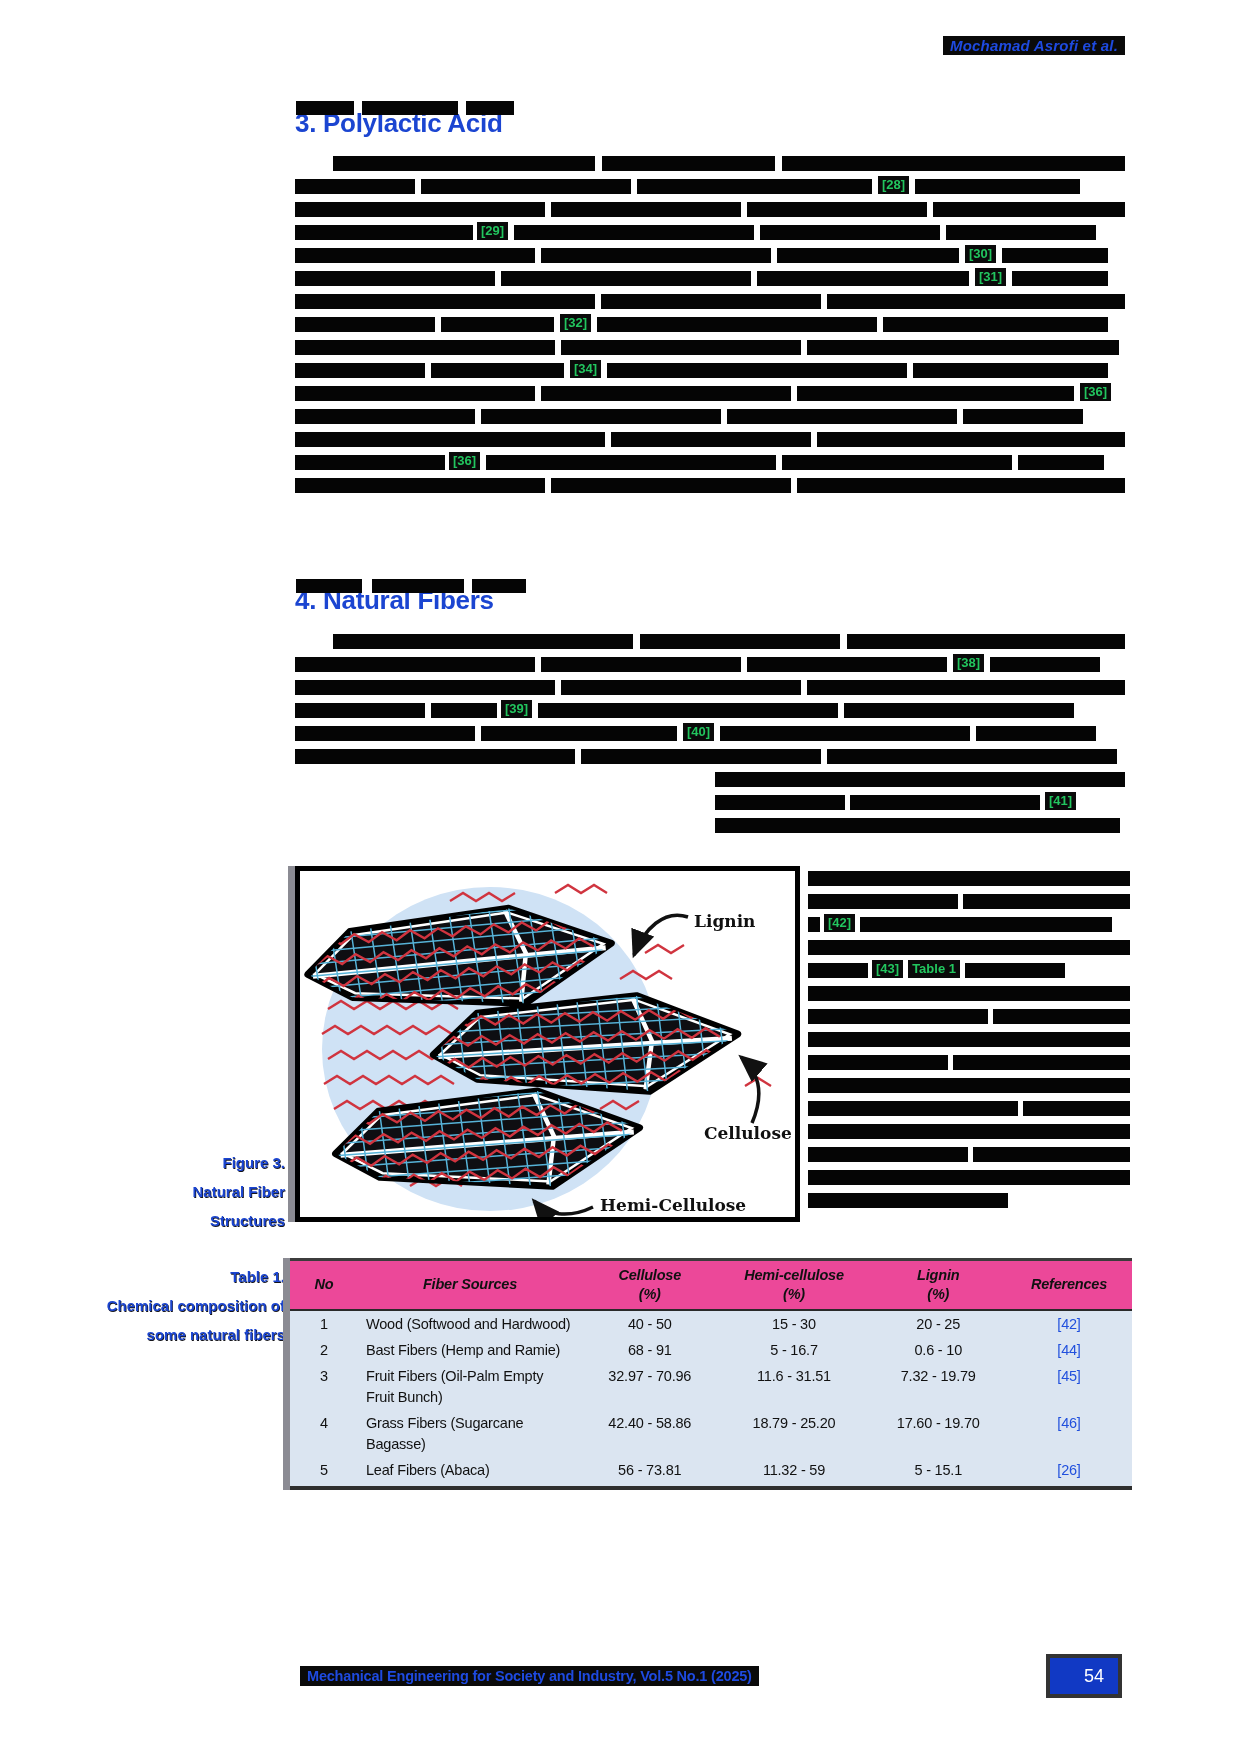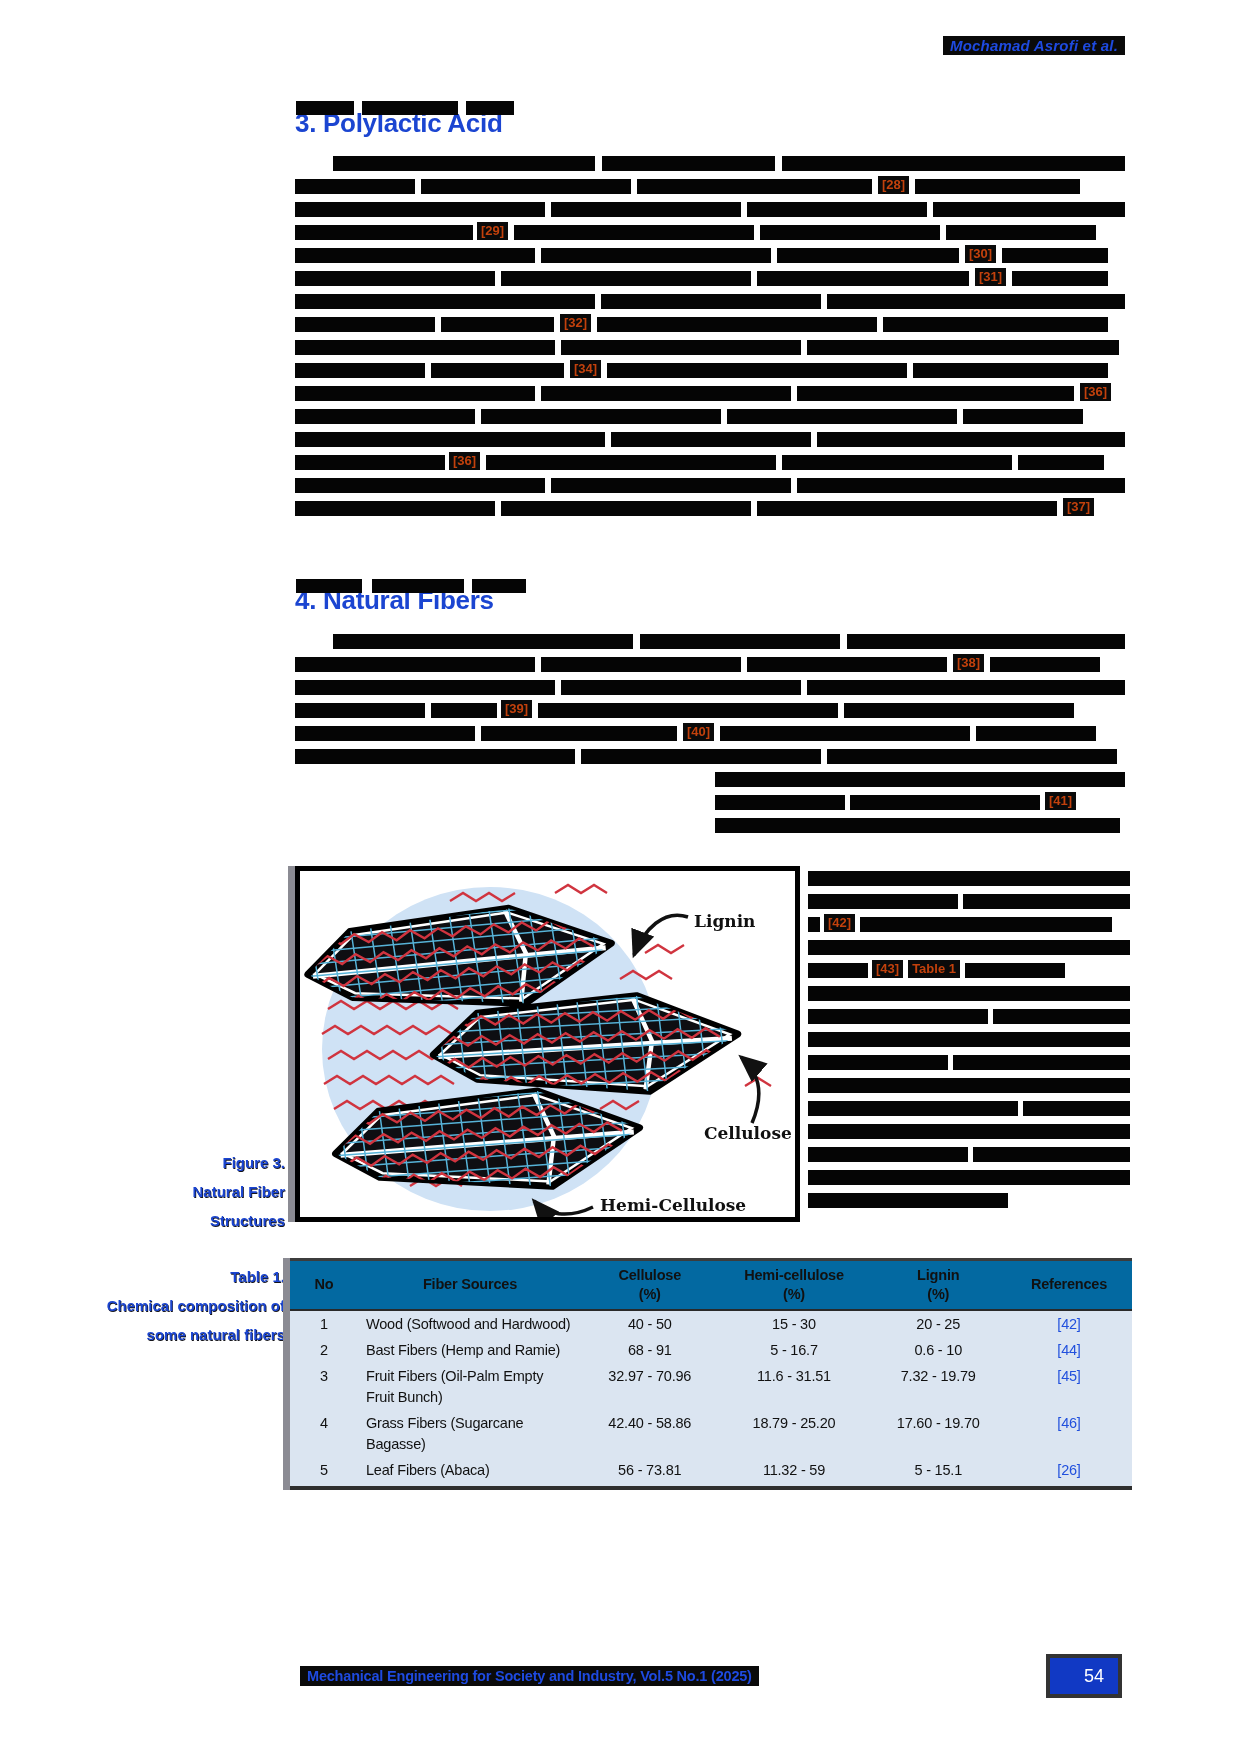--- a/index.html
+++ b/index.html
@@ -37,7 +37,7 @@
   .rbar{ height:15px; background:#050505; flex:none; }
   .rgap{ height:1px; flex:none; }
   .cite{
-    background:#0a0a0a; color:#c2410c; font-size:13px; font-weight:bold;
+    background:#0a0a0a; color:#22c55e; font-size:13px; font-weight:bold;
     line-height:18px; height:18px; padding:0 4px; flex:none; white-space:nowrap;
     margin-top:-2px;
   }

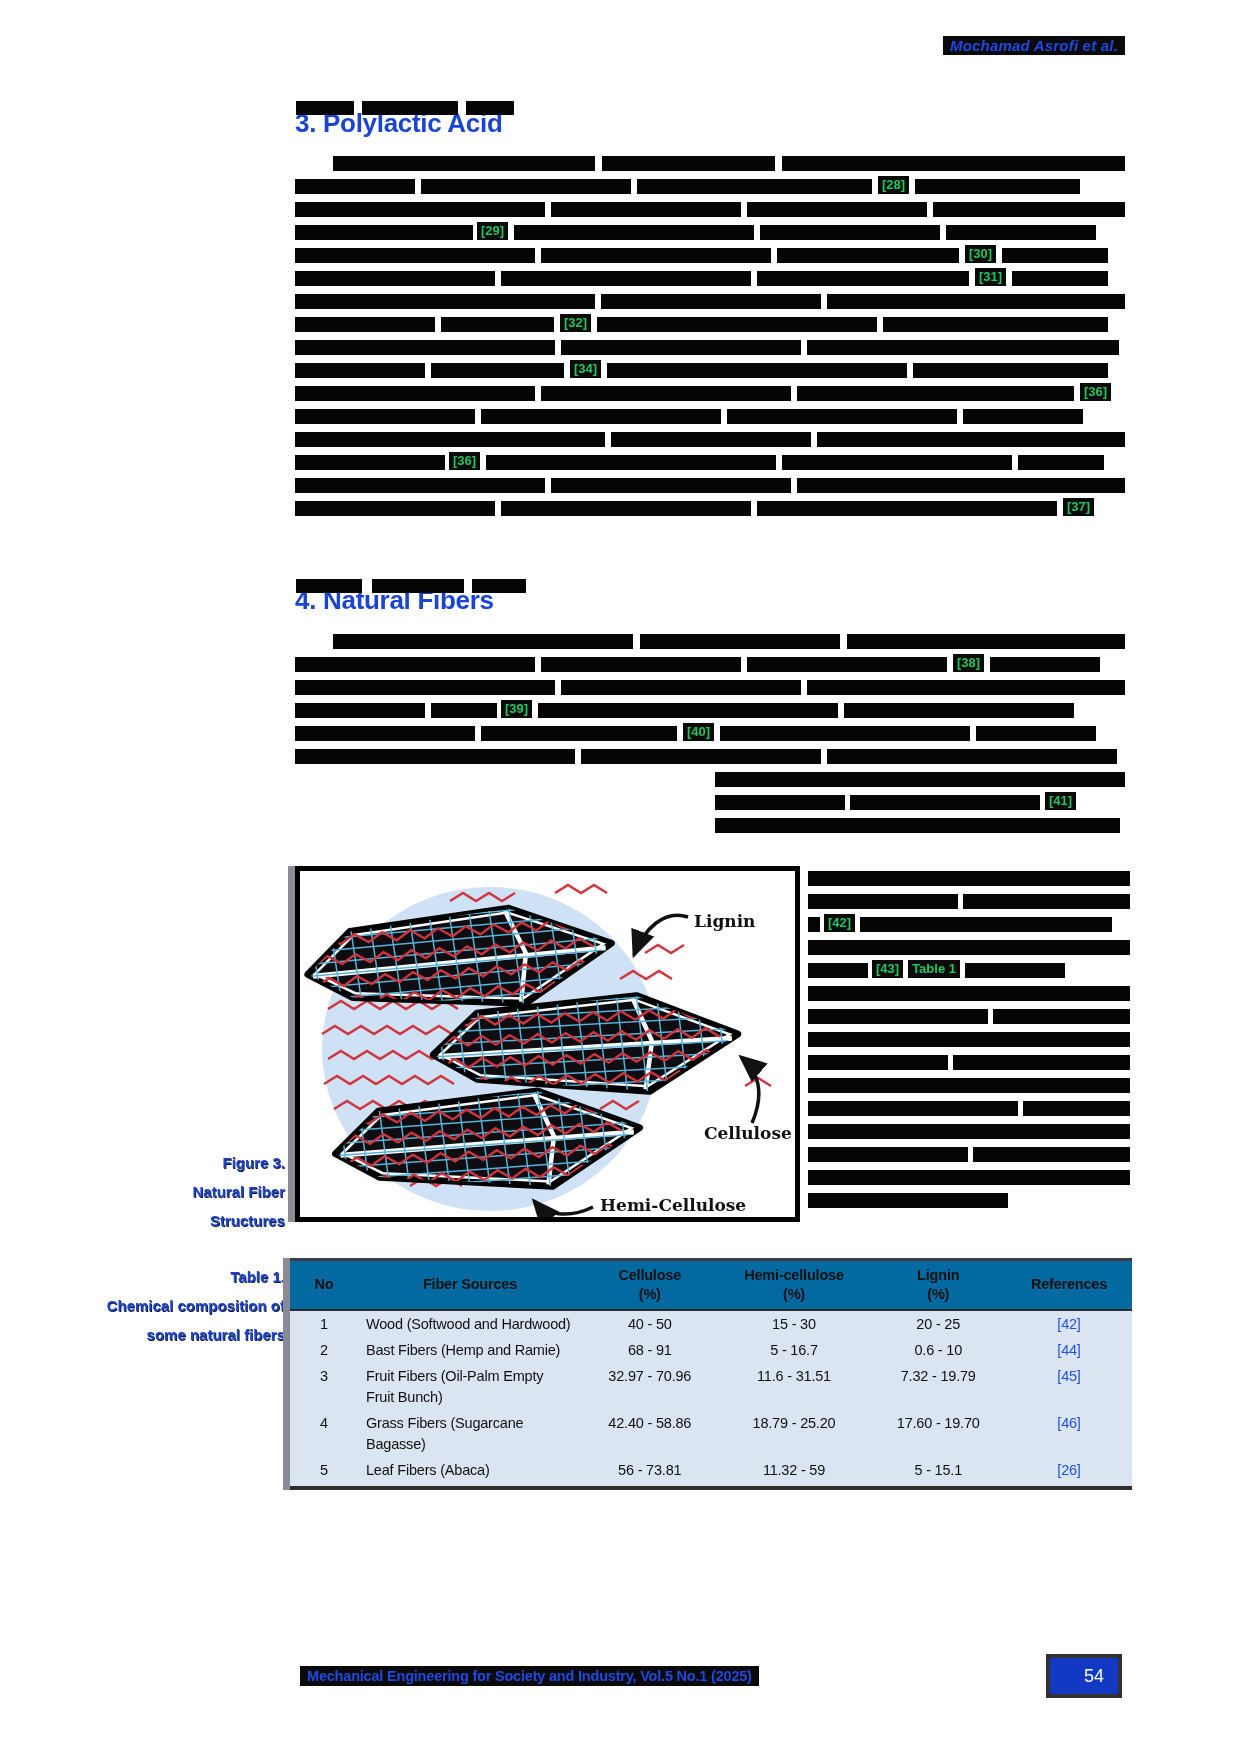--- a/index.html
+++ b/index.html
@@ -233,15 +233,6 @@
         <span class="rbar" style="width: 240px;"></span>
         <span class="rgap" style="width: 6px;"></span>
         <span class="rbar" style="width: 328px;"></span>
-      </div>
-      <div class="rline">
-        <span class="rbar" style="width: 200px;"></span>
-        <span class="rgap" style="width: 6px;"></span>
-        <span class="rbar" style="width: 250px;"></span>
-        <span class="rgap" style="width: 6px;"></span>
-        <span class="rbar" style="width: 300px;"></span>
-        <span class="rgap" style="width: 6px;"></span>
-        <span class="cite">[37]</span>
       </div>
     </div>
 

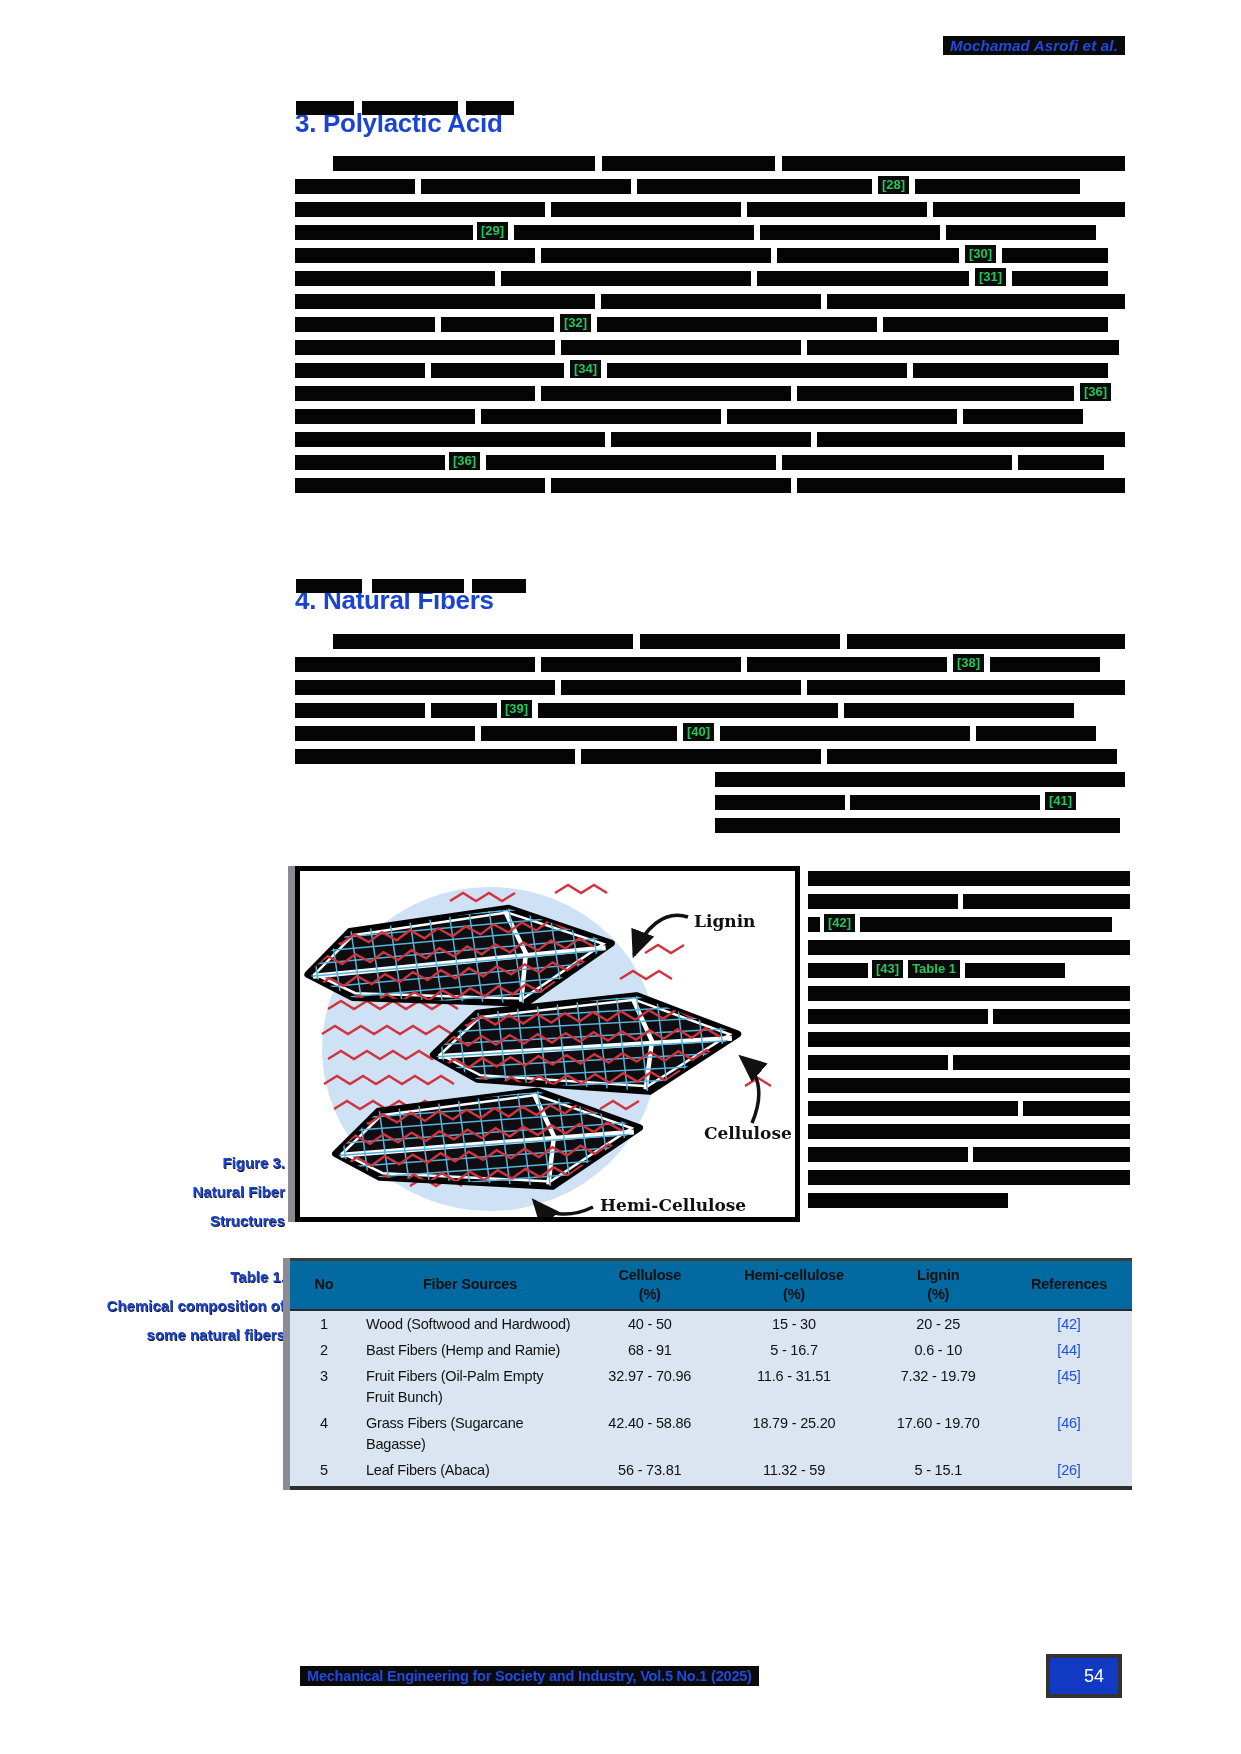--- a/index.html
+++ b/index.html
@@ -67,7 +67,7 @@
     box-shadow:-7px 0 0 #8b8b93;
   }
   table.fibers{ border-collapse:collapse; width:842px; font-size:14.5px; letter-spacing:-0.2px; }
-  table.fibers thead tr{ background:#0369a1; }
+  table.fibers thead tr{ background:#ec4899;font-style:italic; }
   table.fibers th{
     font-weight:bold; padding:5px 6px; vertical-align:middle; text-align:center;
     border-top:3px solid #3c3c3c; border-bottom:2px solid #2a2a2a; line-height:1.3;

